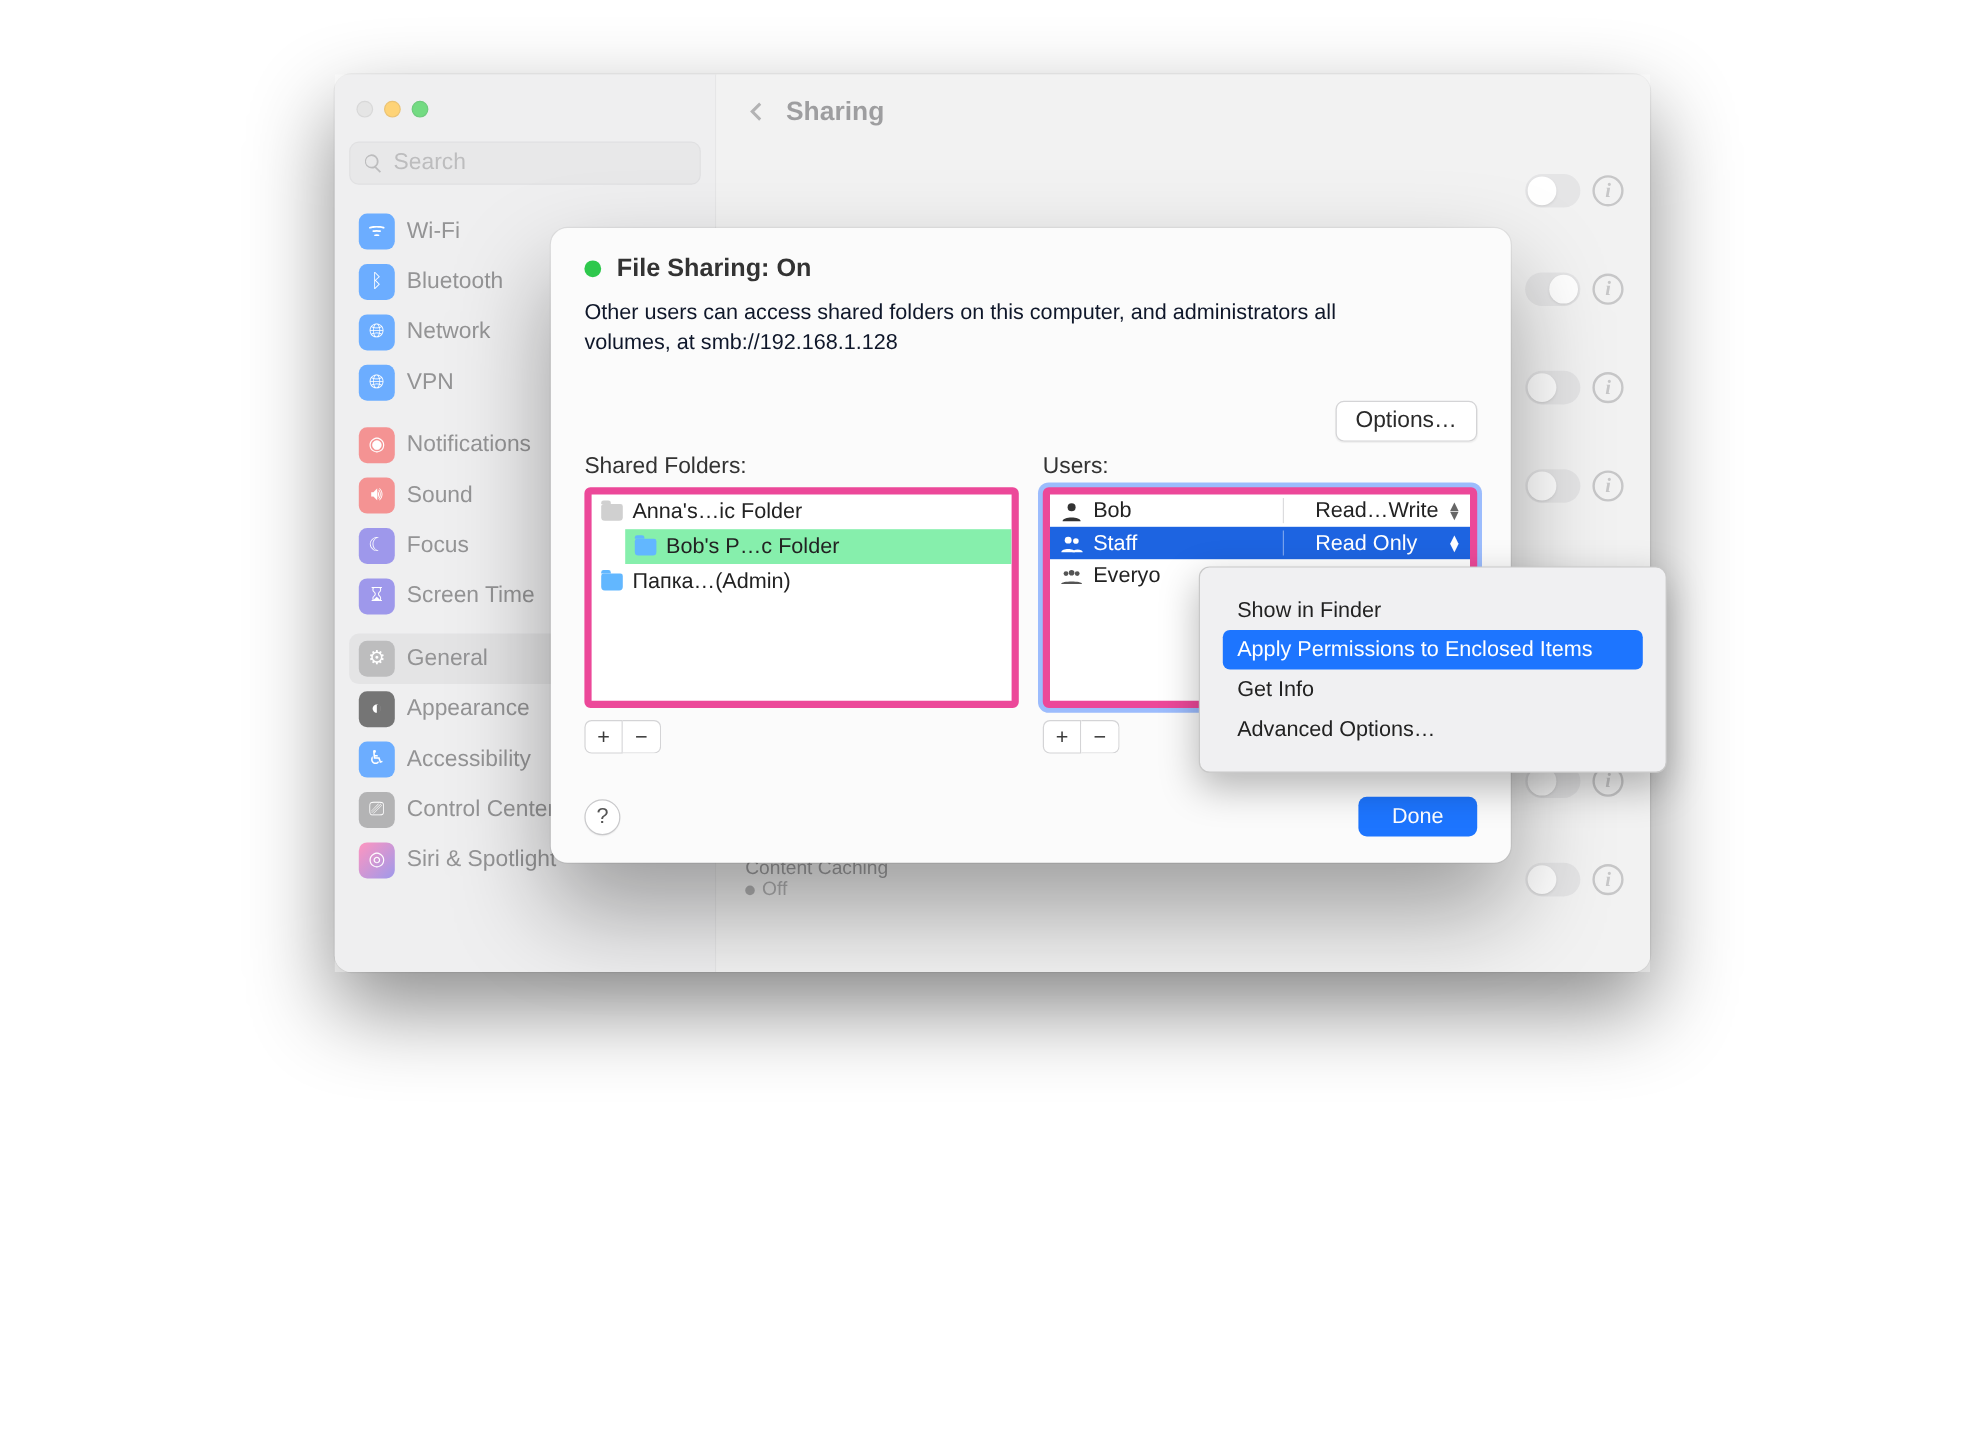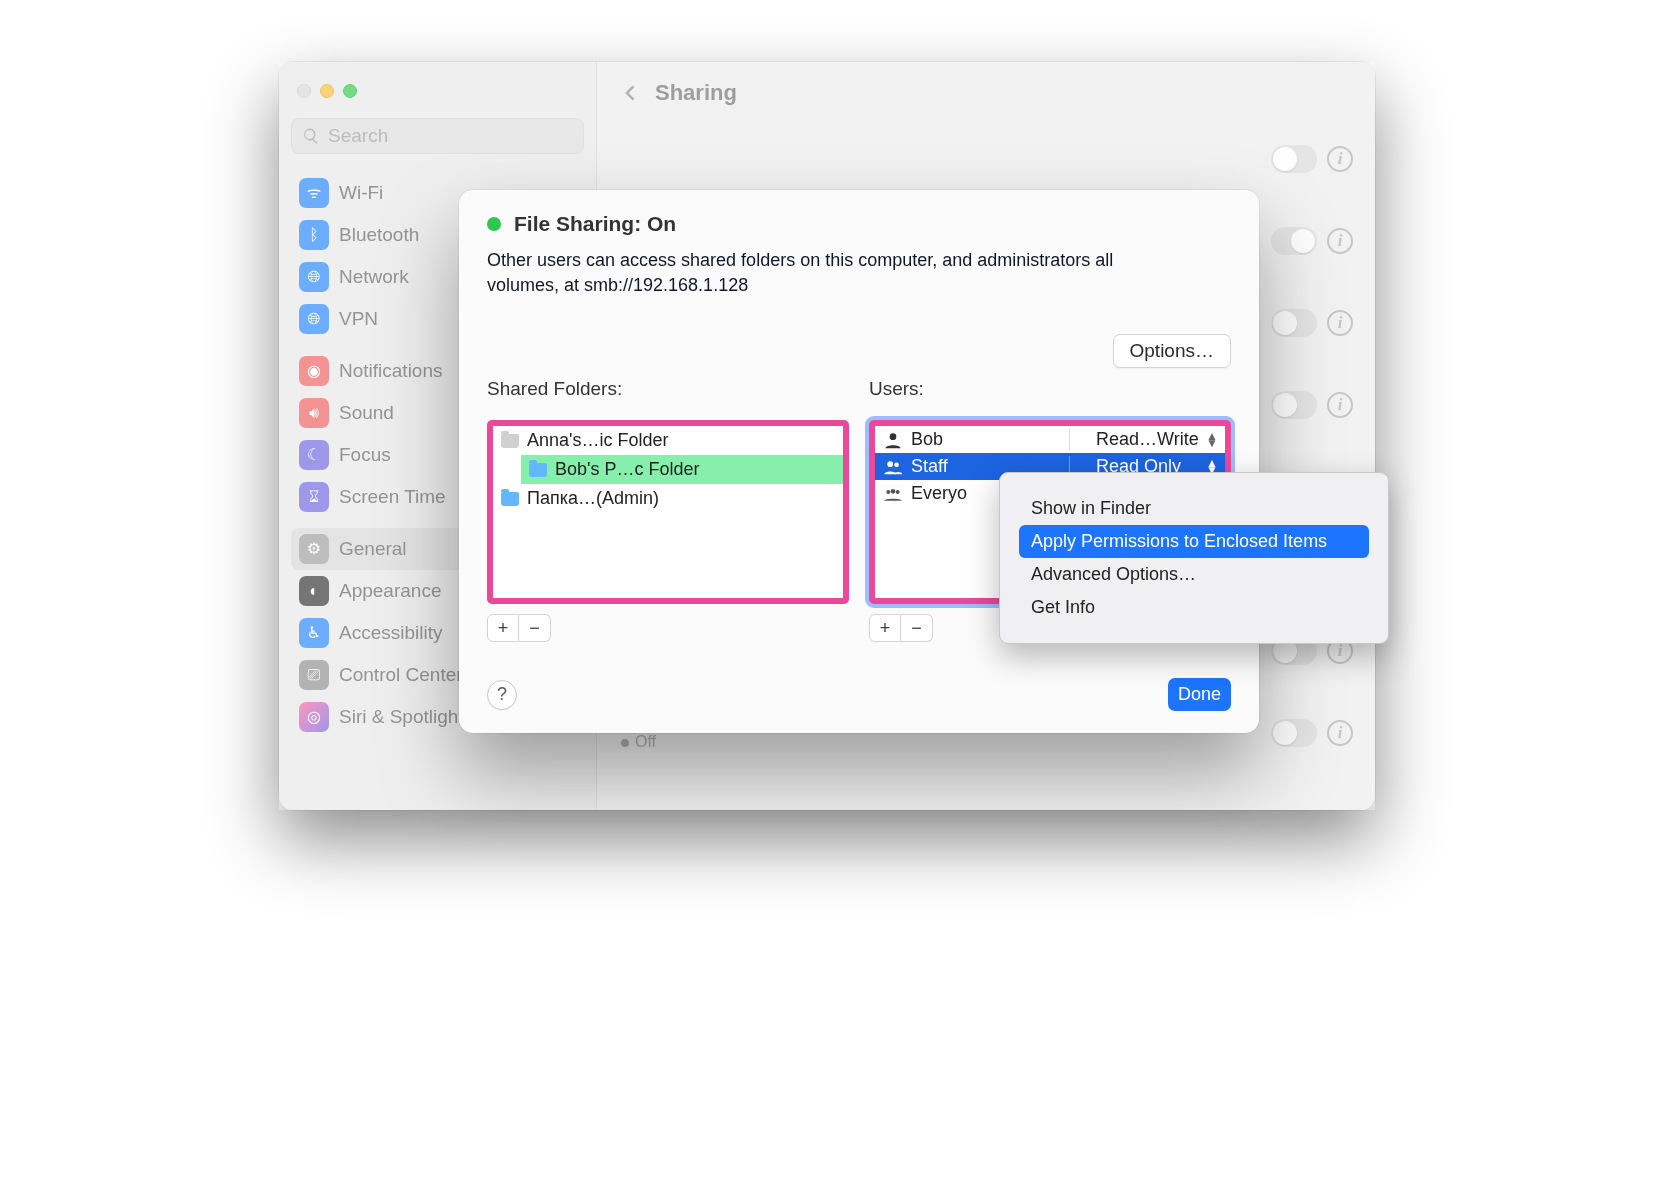--- a/index.html
+++ b/index.html
@@ -126,7 +126,7 @@
   }
   .panes { display: flex; gap: 20px; position: relative; }
   .pane { flex: 1; }
-  .pane h4 { font-weight: 400; font-size: 19px; color: #333; margin-bottom: 20px; }
+  .pane h4 { font-weight: 400; font-size: 19px; color: #333; margin-bottom: 6px; }
   .listbox {
     border: 6px solid #ec4899; border-radius: 5px;
     background: #fff; height: 184px; overflow: hidden;

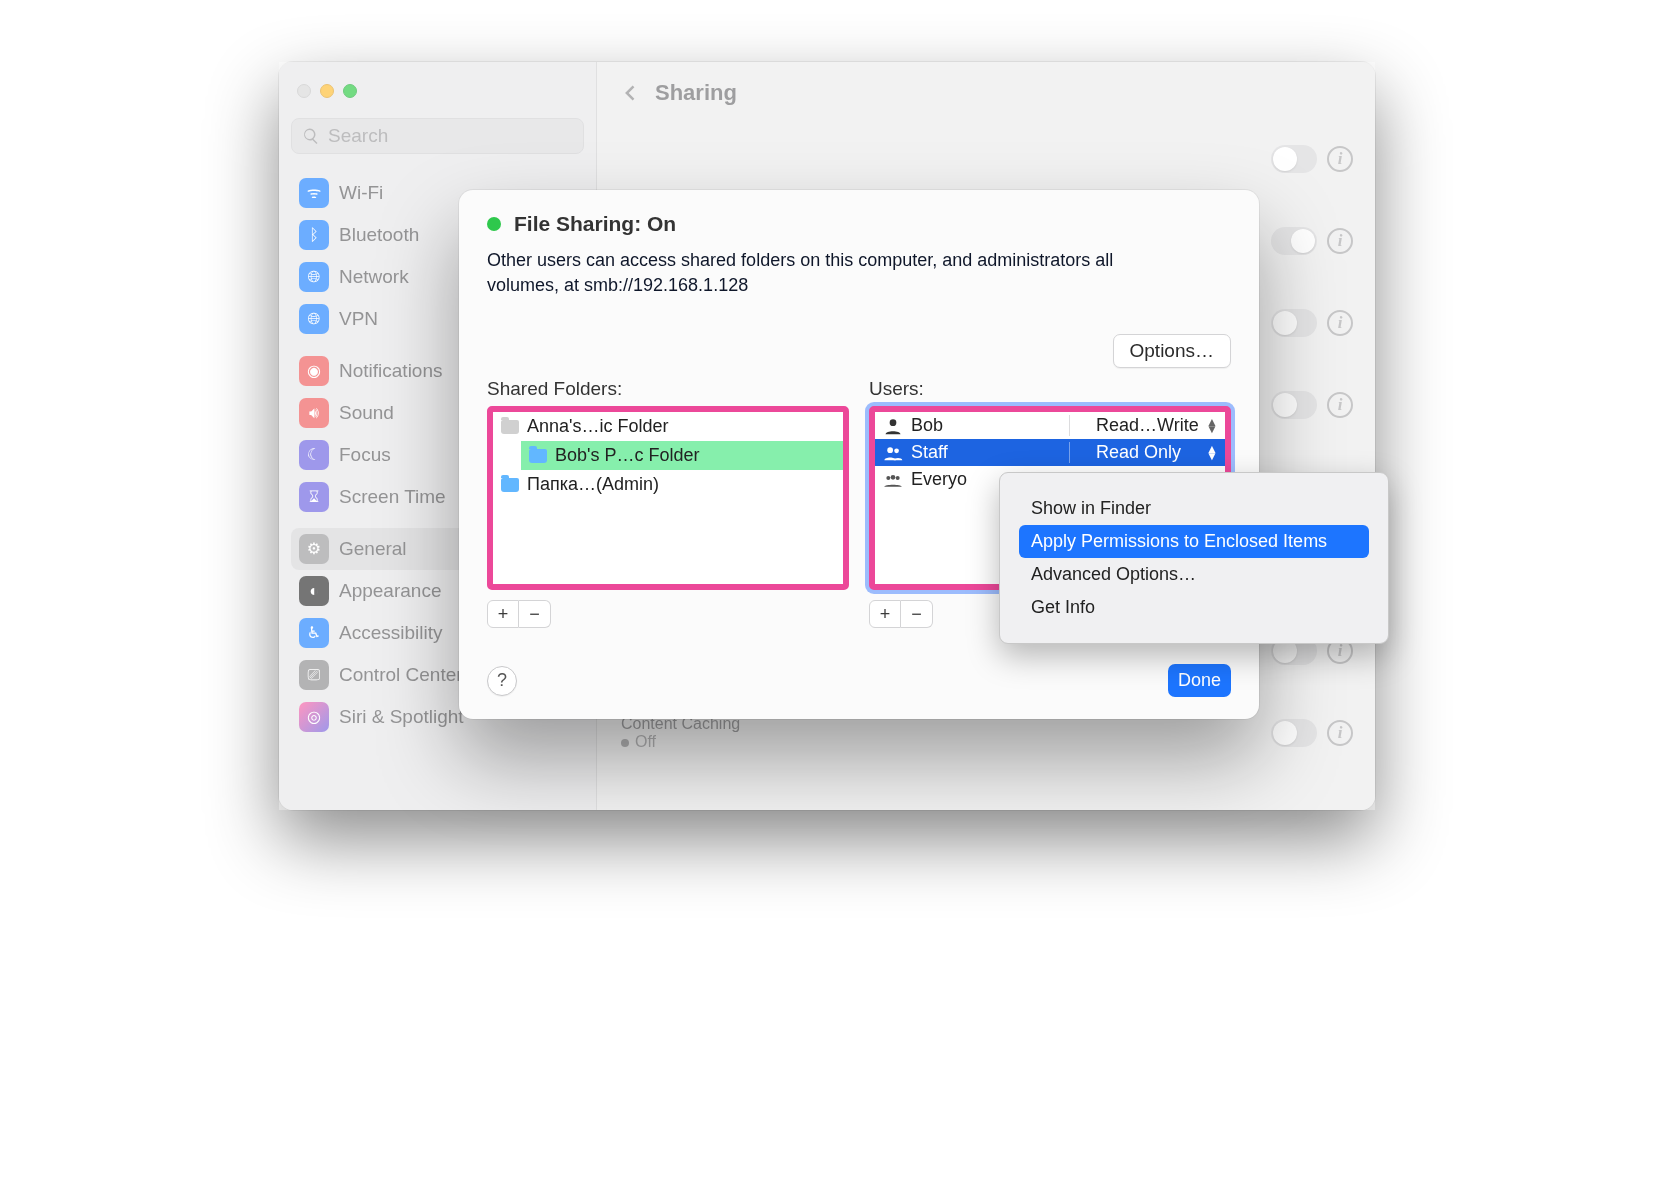--- a/index.html
+++ b/index.html
@@ -416,8 +416,8 @@
   <div class="ctx-menu">
     <div class="ctx-item">Show in Finder</div>
     <div class="ctx-item highlighted">Apply Permissions to Enclosed Items</div>
+    <div class="ctx-item">Get Info</div>
     <div class="ctx-item">Advanced Options…</div>
-    <div class="ctx-item">Get Info</div>
   </div>
 
 </div>

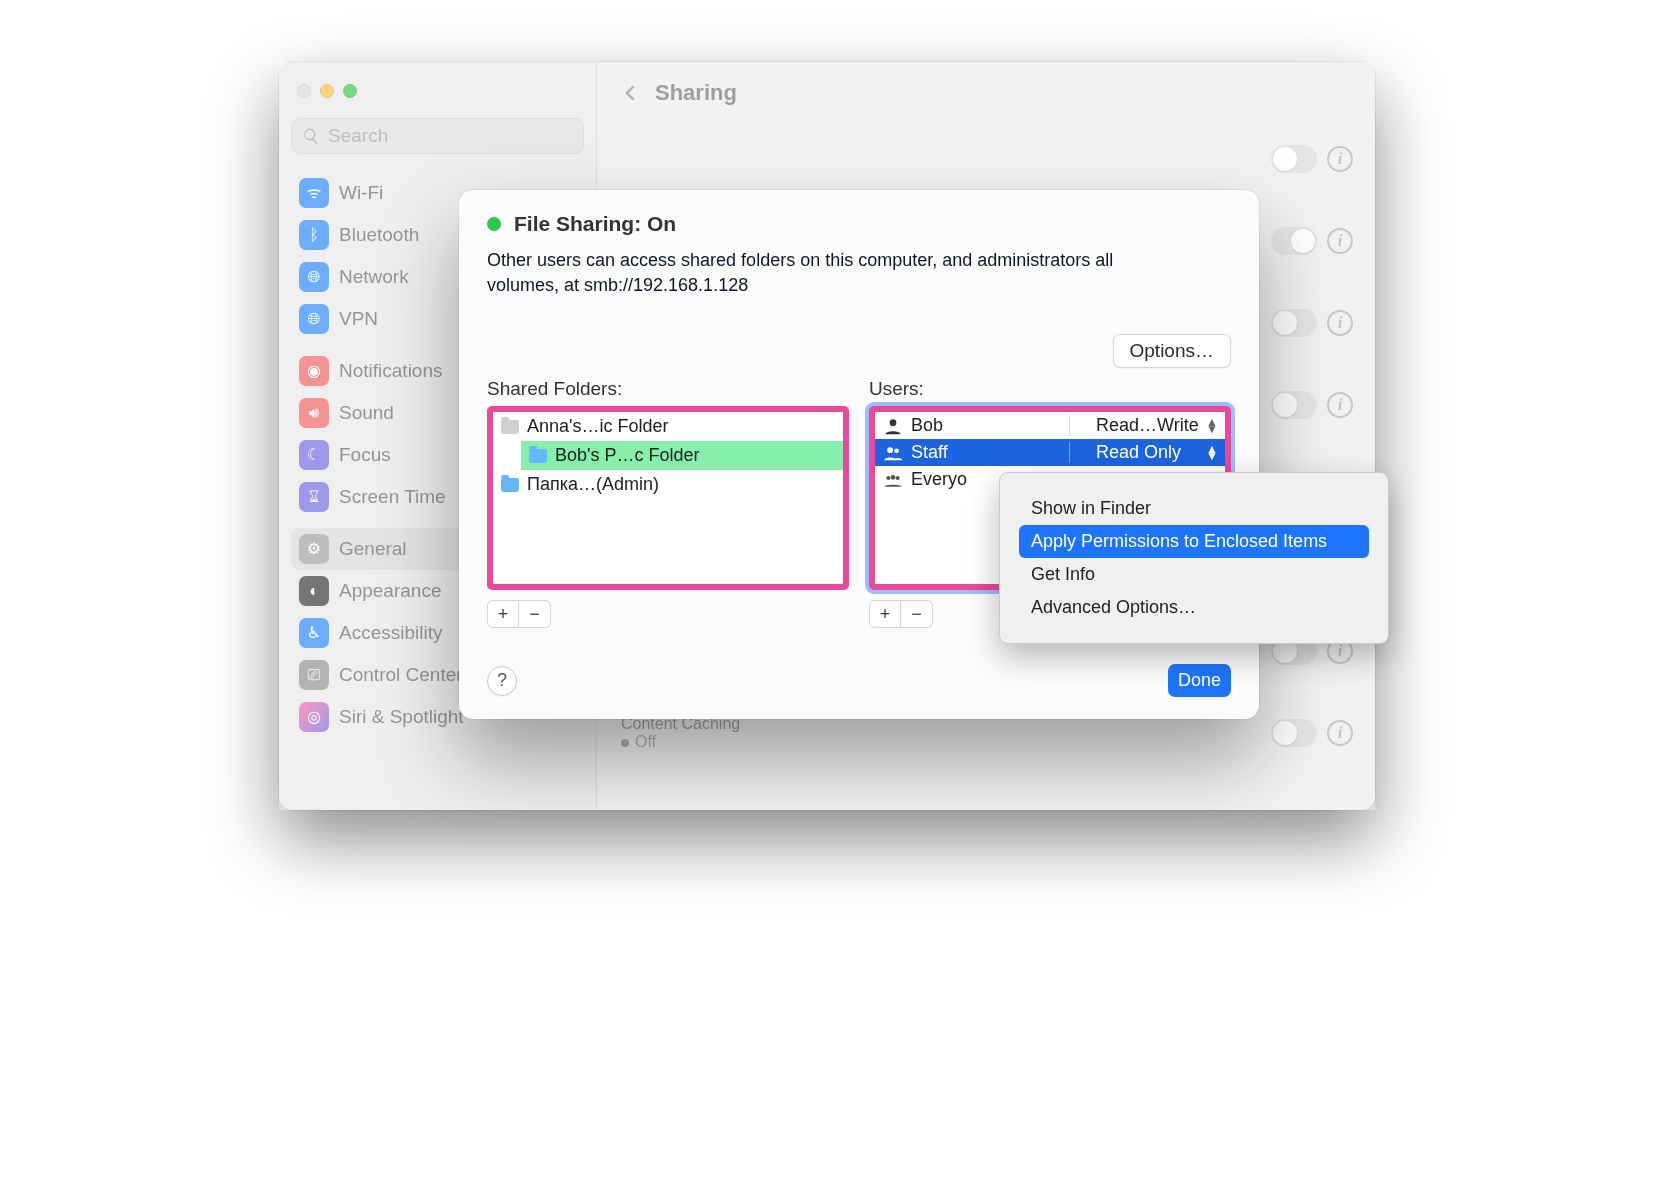--- a/index.html
+++ b/index.html
@@ -162,7 +162,7 @@
   }
   .done-btn {
     background: #1d75ff; color: #fff; border: none;
-    border-radius: 7px; padding: 6px 10px; font-size: 18px; font-weight: 500;
+    border-radius: 7px; padding: 6px 28px; font-size: 18px; font-weight: 500;
   }
 
   

